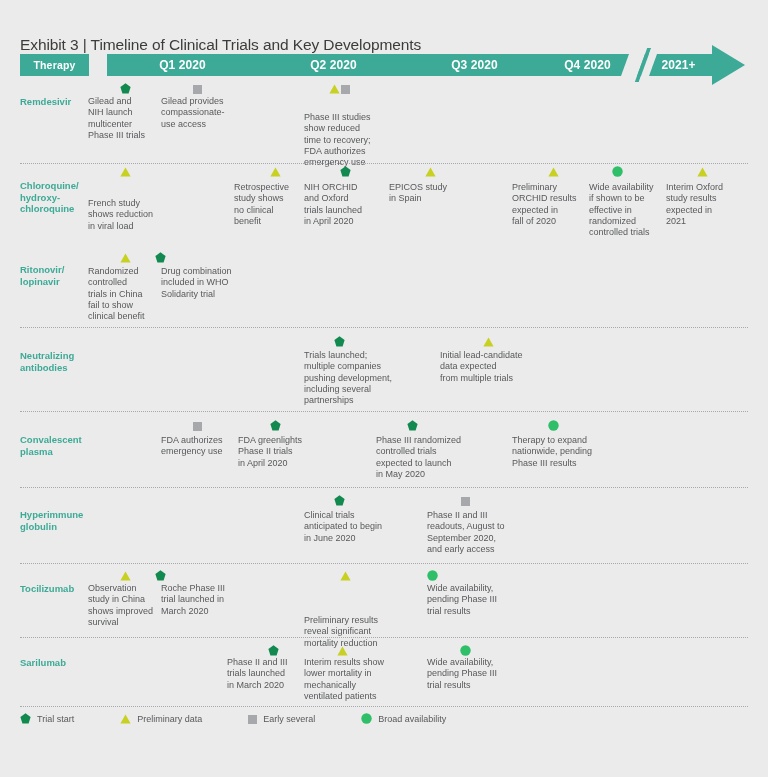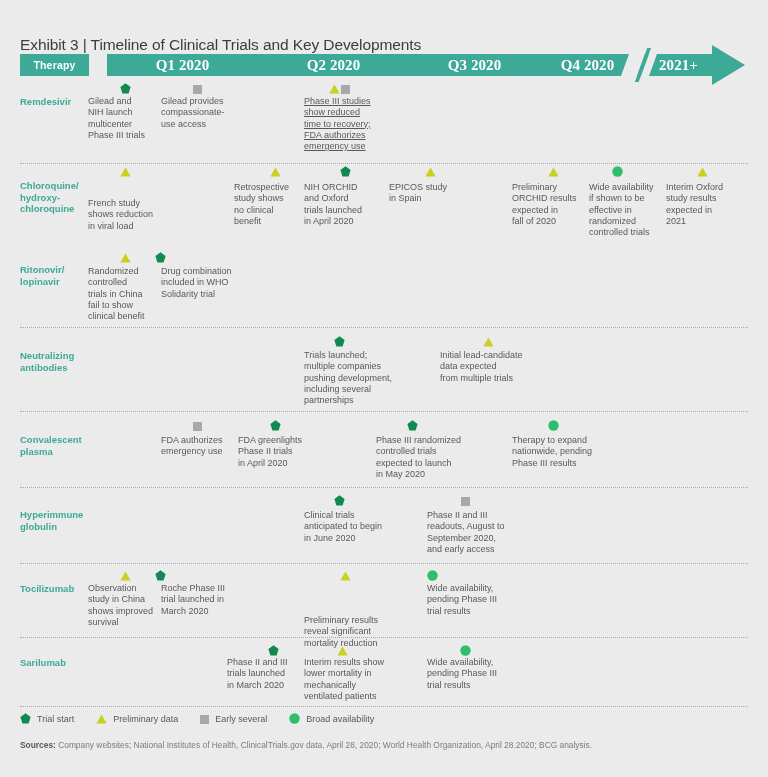--- a/index.html
+++ b/index.html
@@ -83,11 +83,10 @@
     align-items: center;
     justify-content: center;
     color: #ffffff;
-    font-size: 15px;
+    font-size: 12px;
     font-weight: bold;
     letter-spacing: 0.1px;
     white-space: nowrap;
-    font-family: Liberation Serif, serif;
   }
   
   .row {

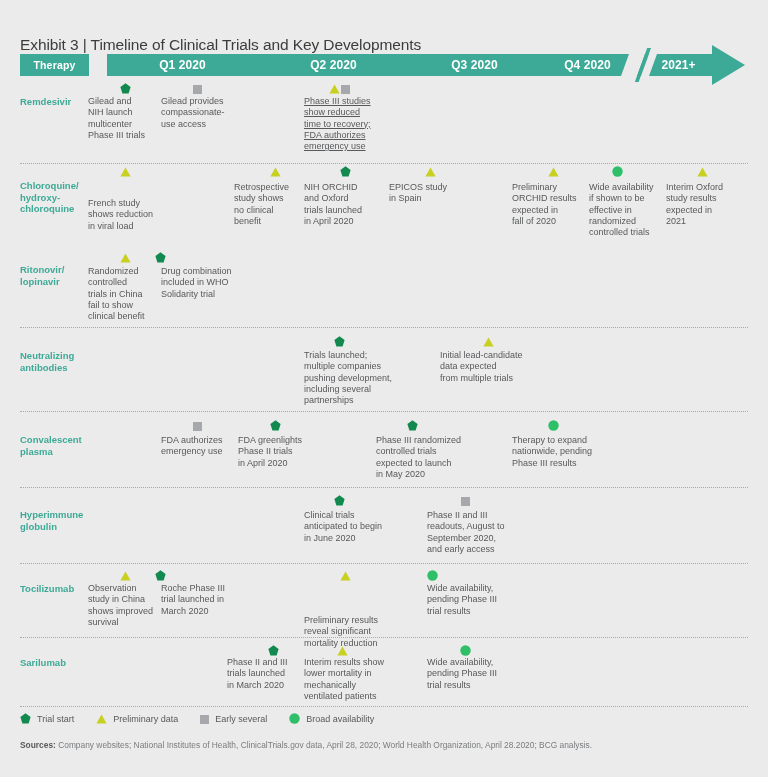--- a/index.html
+++ b/index.html
@@ -200,7 +200,7 @@
         <div class="event event-text" style="left: 161px; top: 96px; width: 72px;">Gilead provides
 compassionate-
 use access</div>
-        <div class="event event-text" style="left: 304px; top: 96px; width: 78px; text-decoration: underline;">Phase III studies
+        <div class="event event-text" style="left: 304px; top: 112px; width: 78px;">Phase III studies
 show reduced
 time to recovery;
 FDA authorizes

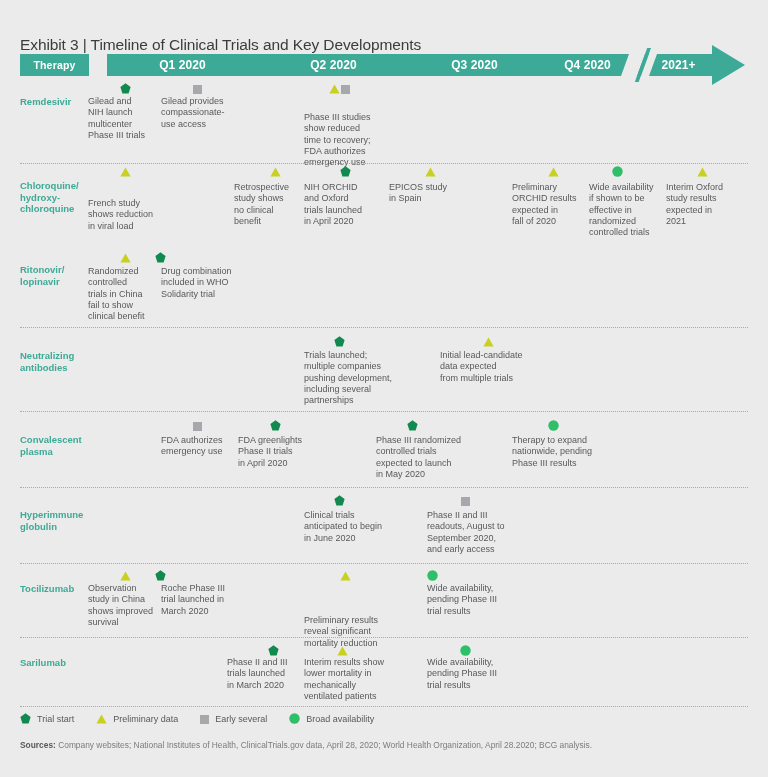--- a/index.html
+++ b/index.html
@@ -131,6 +131,7 @@
     height: 18px;
     display: flex;
     align-items: center;
+    gap: 24px;
   }
   .legend-item {
     display: flex;

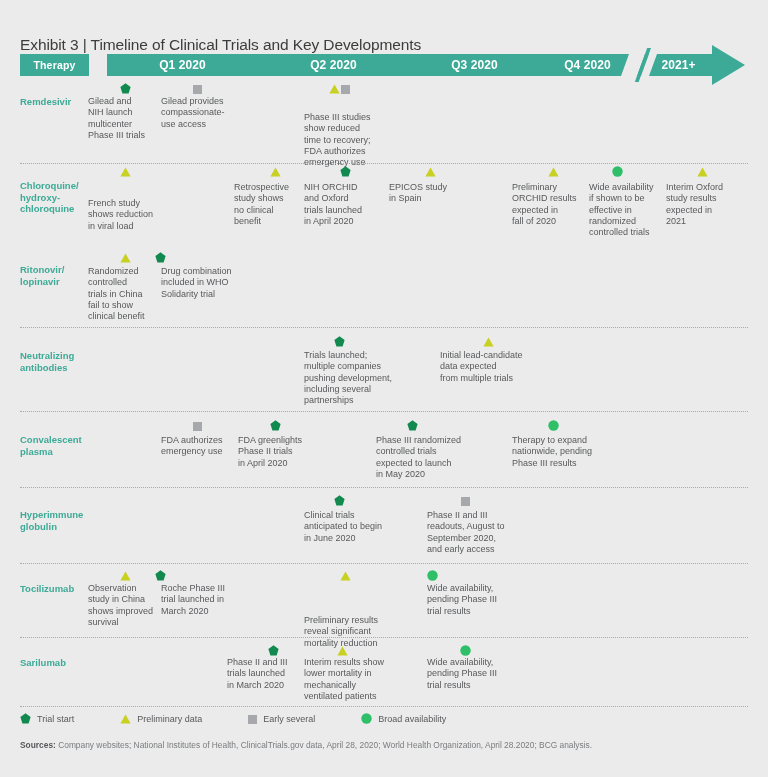--- a/index.html
+++ b/index.html
@@ -427,9 +427,6 @@
       </div>
     </div>
 
-  <div class="sources">
-    <b>Sources:</b><span> Company websites; National Institutes of Health, ClinicalTrials.gov data, April 28, 2020; World Health Organization, April 28.2020; BCG analysis.</span>
-  </div>
 
 </div>
 

